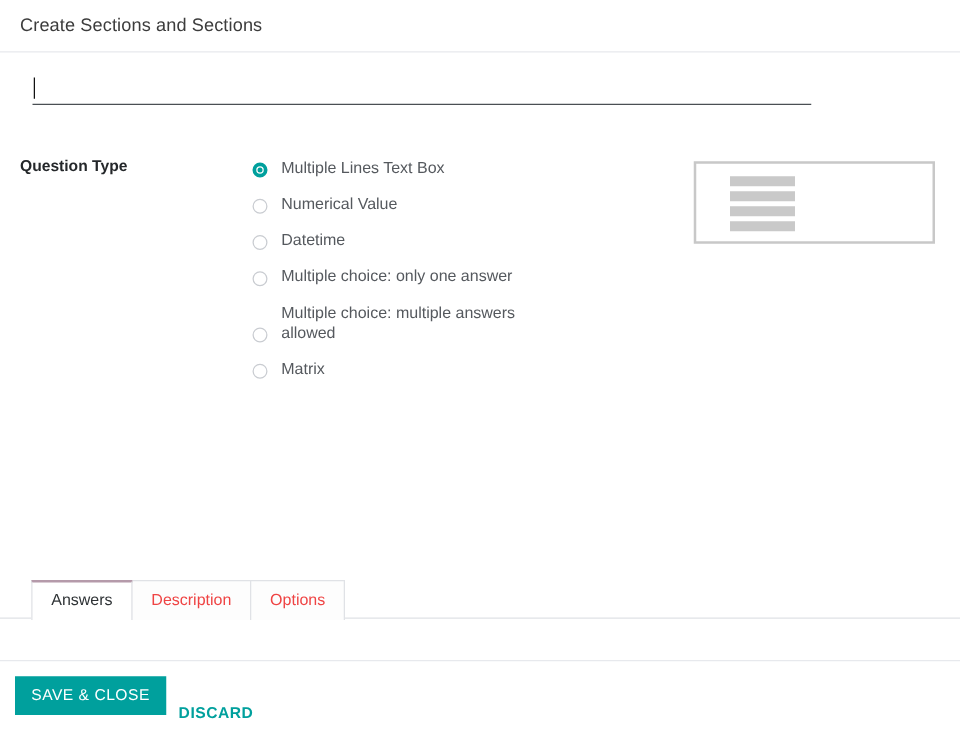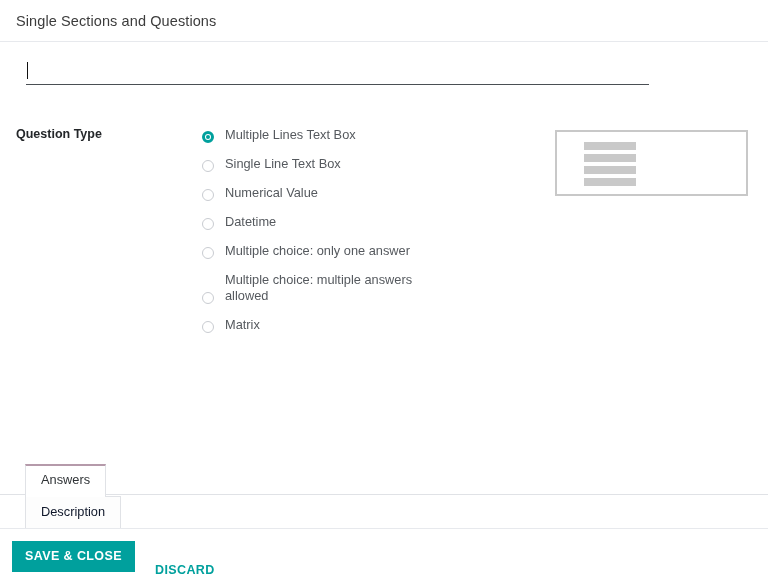--- a/index.html
+++ b/index.html
@@ -252,7 +252,7 @@
 <body>
 
 <div class="dialog-header">
-  <div class="dialog-title">Single Sections and Questions</div>
+  <div class="dialog-title">Create Sections and Sections</div>
 </div>
 
 <div class="dialog-body">

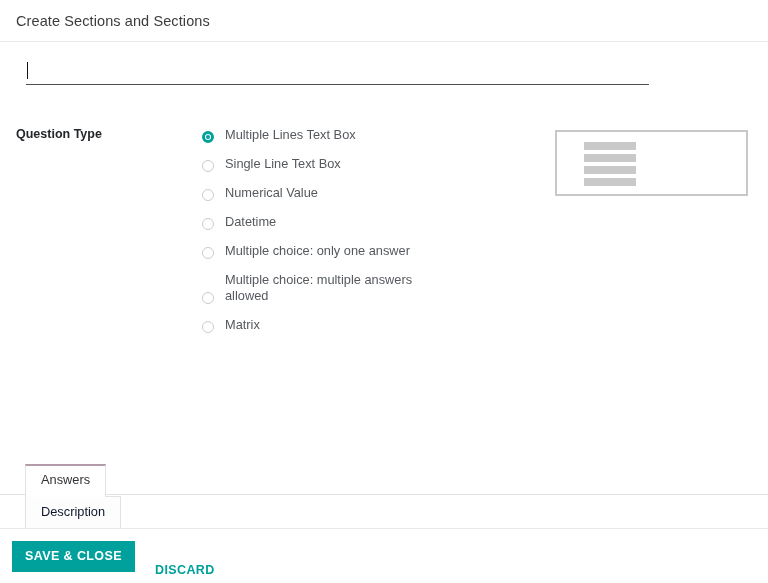--- a/index.html
+++ b/index.html
@@ -272,10 +272,6 @@
       </div>
       <div class="radio-item">
         <span class="radio-mark"></span>
-        <span class="radio-label">Single Line Text Box</span>
-      </div>
-      <div class="radio-item">
-        <span class="radio-mark"></span>
         <span class="radio-label">Numerical Value</span>
       </div>
       <div class="radio-item">

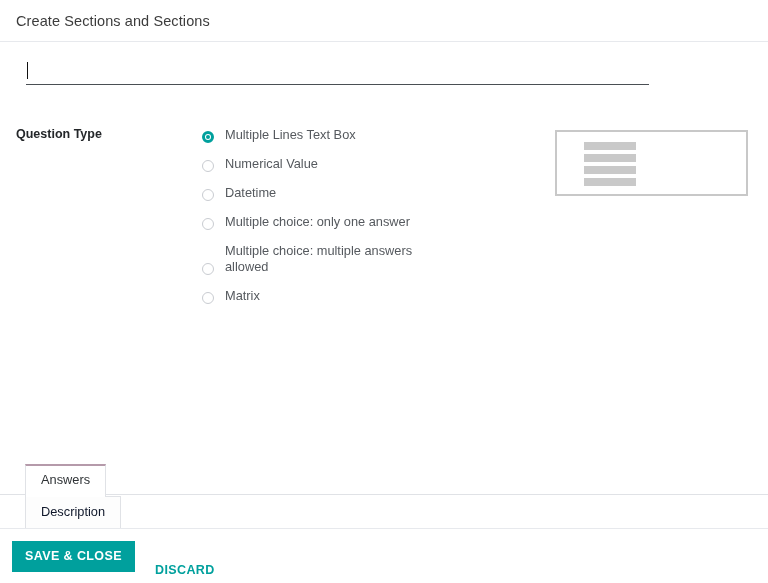--- a/index.html
+++ b/index.html
@@ -174,9 +174,8 @@
   }
   .tabs {
     display: flex;
-    align-items: flex-start;
+    align-items: center;
     height: 32px;
-    flex-direction: column;
   }
   .tab {
     font-size: 12.8px;

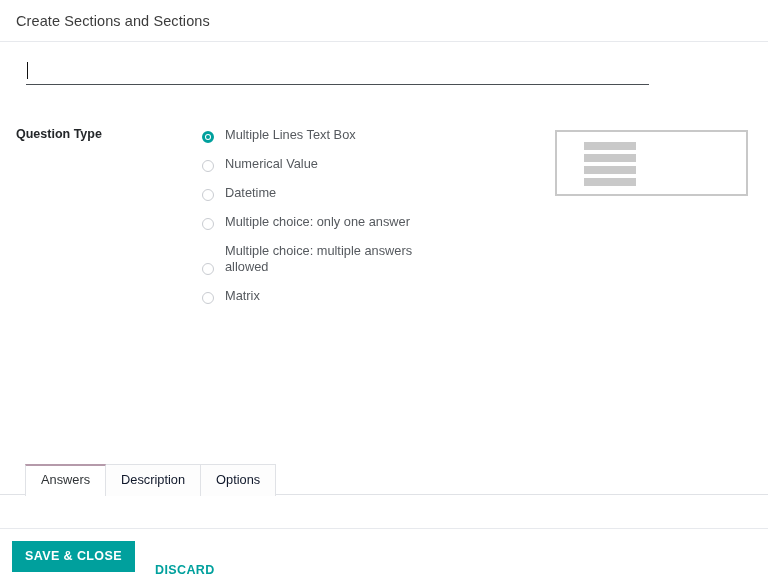--- a/index.html
+++ b/index.html
@@ -183,7 +183,7 @@
     border: 1px solid #e0e2e6;
     border-bottom: none;
     background: #fdfdfd;
-    color: #0f172a;
+    color: #ef4444;
     position: relative;
     top: 1px;
     line-height: 16px;

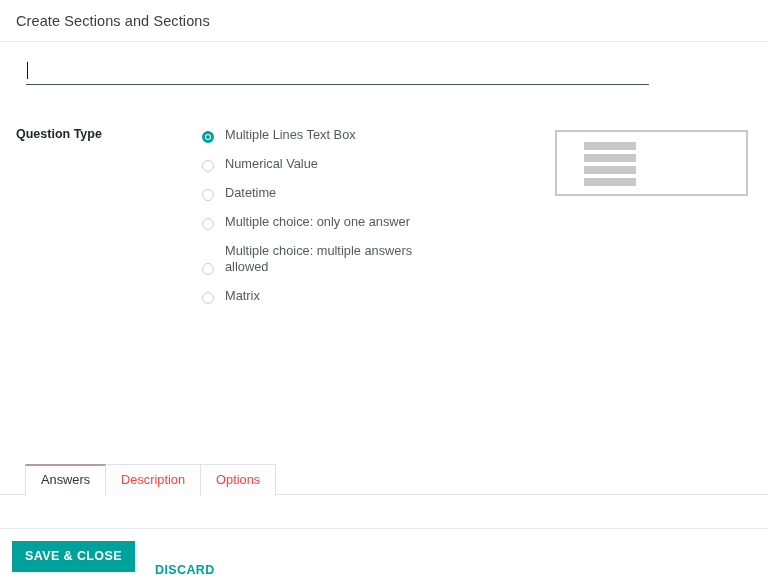--- a/index.html
+++ b/index.html
@@ -225,12 +225,11 @@
     border: none;
     font-family: "Liberation Sans", sans-serif;
     font-size: 12.5px;
-    font-weight: bold;
+    font-weight: normal;
     letter-spacing: 0.4px;
     padding: 8px 13px;
     cursor: pointer;
     line-height: 15px;
-    margin-right: 10px;
     border-radius: 0;
   }
   .btn-link {

